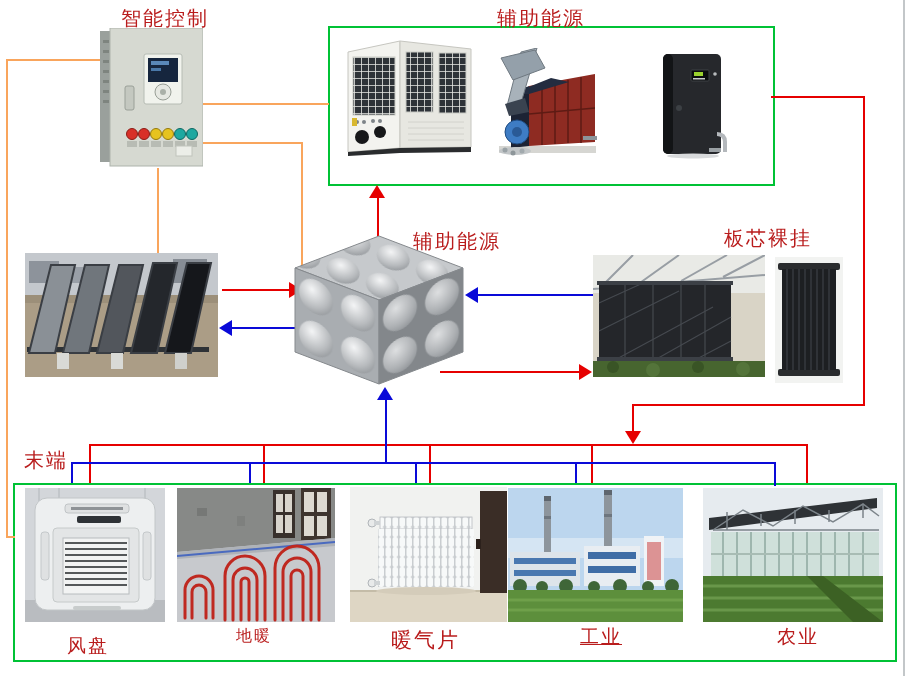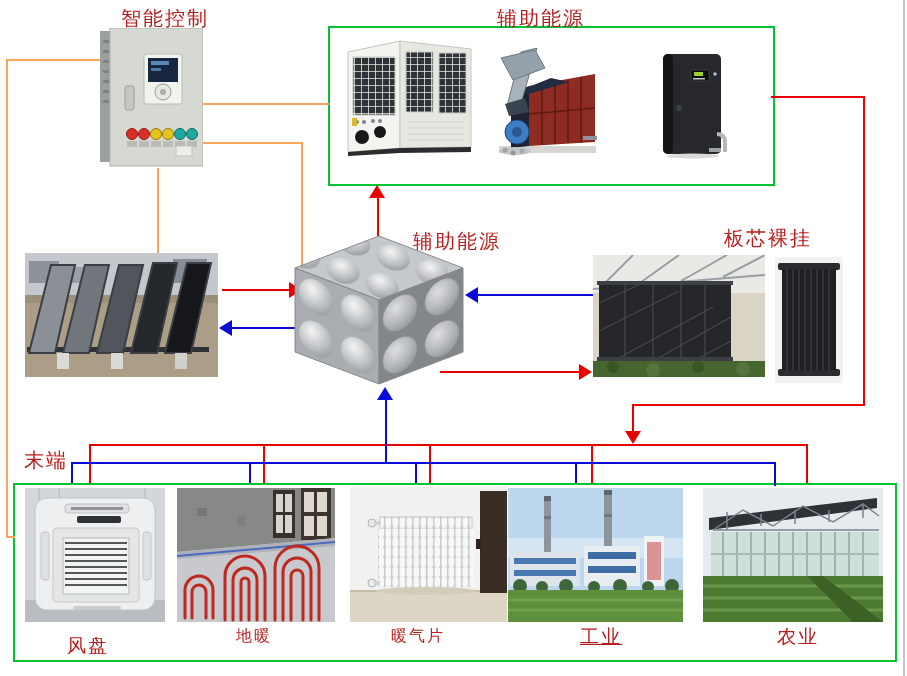--- a/index.html
+++ b/index.html
@@ -385,7 +385,7 @@
 
   <div class="lbl" style="left:67px;top:633px;font-size:19px;">风盘</div>
   <div class="lbl" style="left:236px;top:626px;font-size:16px;">地暖</div>
-  <div class="lbl" style="left:391px;top:626px;font-size:16px;">暖气片</div>
+  <div class="lbl" style="left:391px;top:626px;font-size:21px;">暖气片</div>
   <div class="lbl" style="left:580px;top:624px;font-size:19px;text-decoration:underline;">工业</div>
   <div class="lbl" style="left:777px;top:624px;font-size:19px;">农业</div>
 

